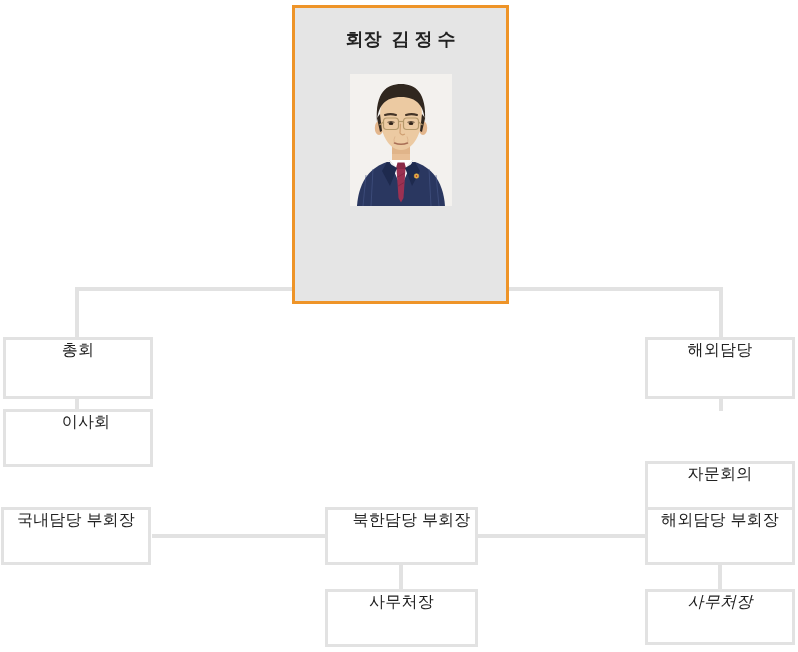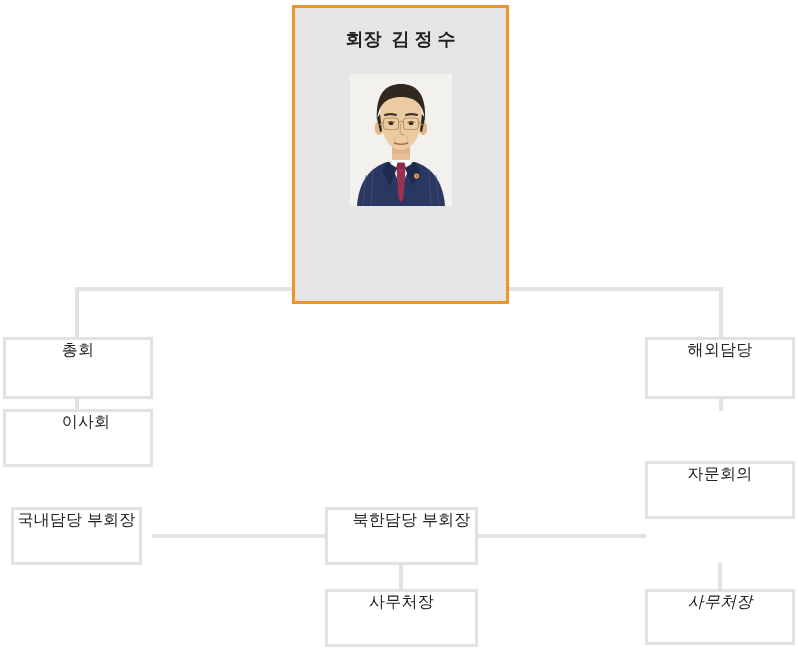--- a/index.html
+++ b/index.html
@@ -79,7 +79,7 @@
   .n-isahoe   {left:3px;   top:409px; width:150px; height:58px;padding-left:16px;}
   .n-gomun    {left:645px; top:337px; width:150px; height:62px;}
   .n-jamun    {left:645px; top:426px; width:150px; height:58px;margin-top:35px;}
-  .n-domestic {left:11px;   top:507px; width:131px; height:58px;}
+  .n-domestic {left:1px;   top:507px; width:150px; height:58px;}
   .n-nk       {left:325px; top:507px; width:153px; height:58px;padding-left:20px;}
   .n-overseas {left:645px; top:507px; width:150px; height:58px;}
   .n-secgen   {left:325px; top:589px; width:153px; height:58px;}

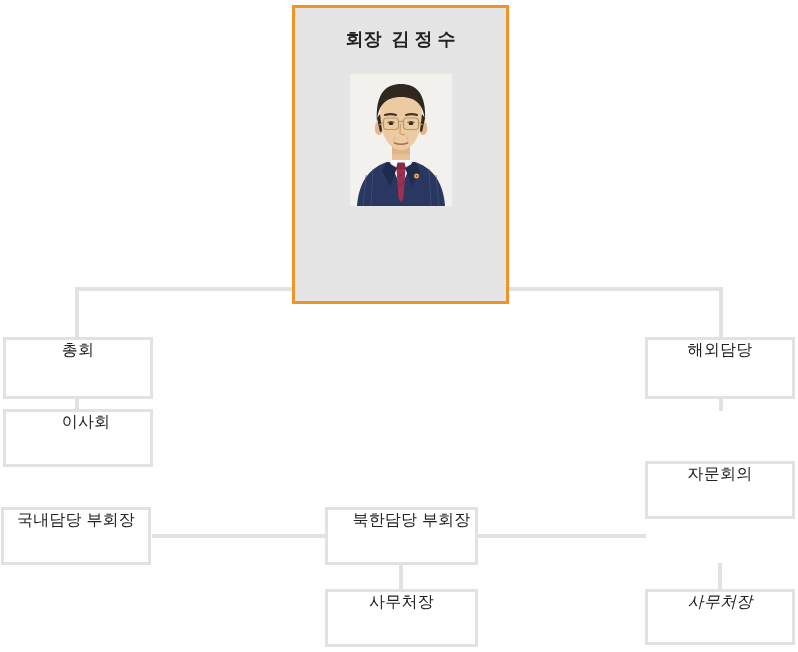--- a/index.html
+++ b/index.html
@@ -186,6 +186,9 @@
   <div class="node n-nk">
     <span>북한담당 부회장</span>
   </div>
+  <div class="node n-overseas">
+    <span>해외담당 부회장</span>
+  </div>
 
   <div class="node n-secgen">
     <span>사무처장</span>

